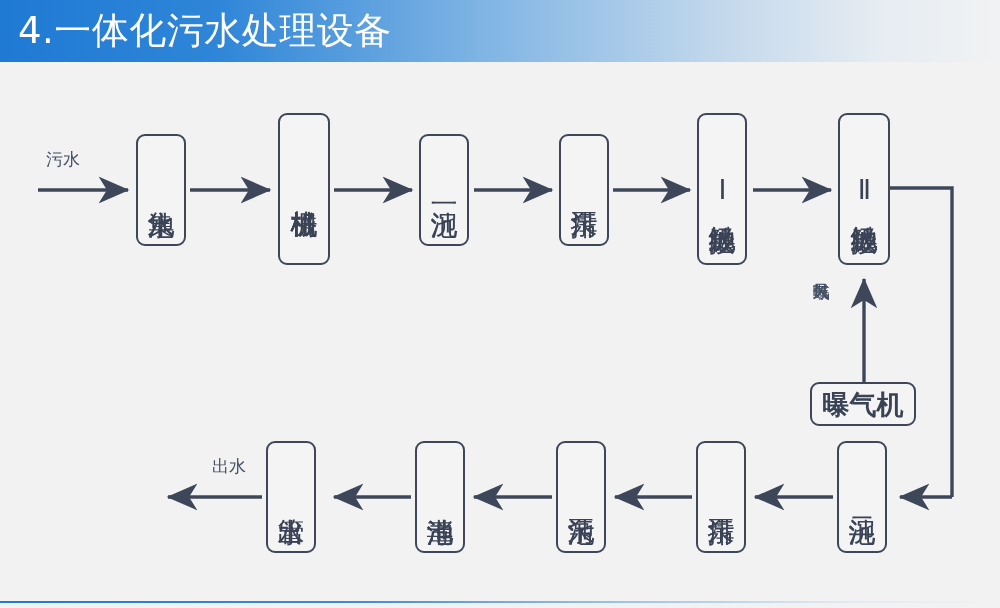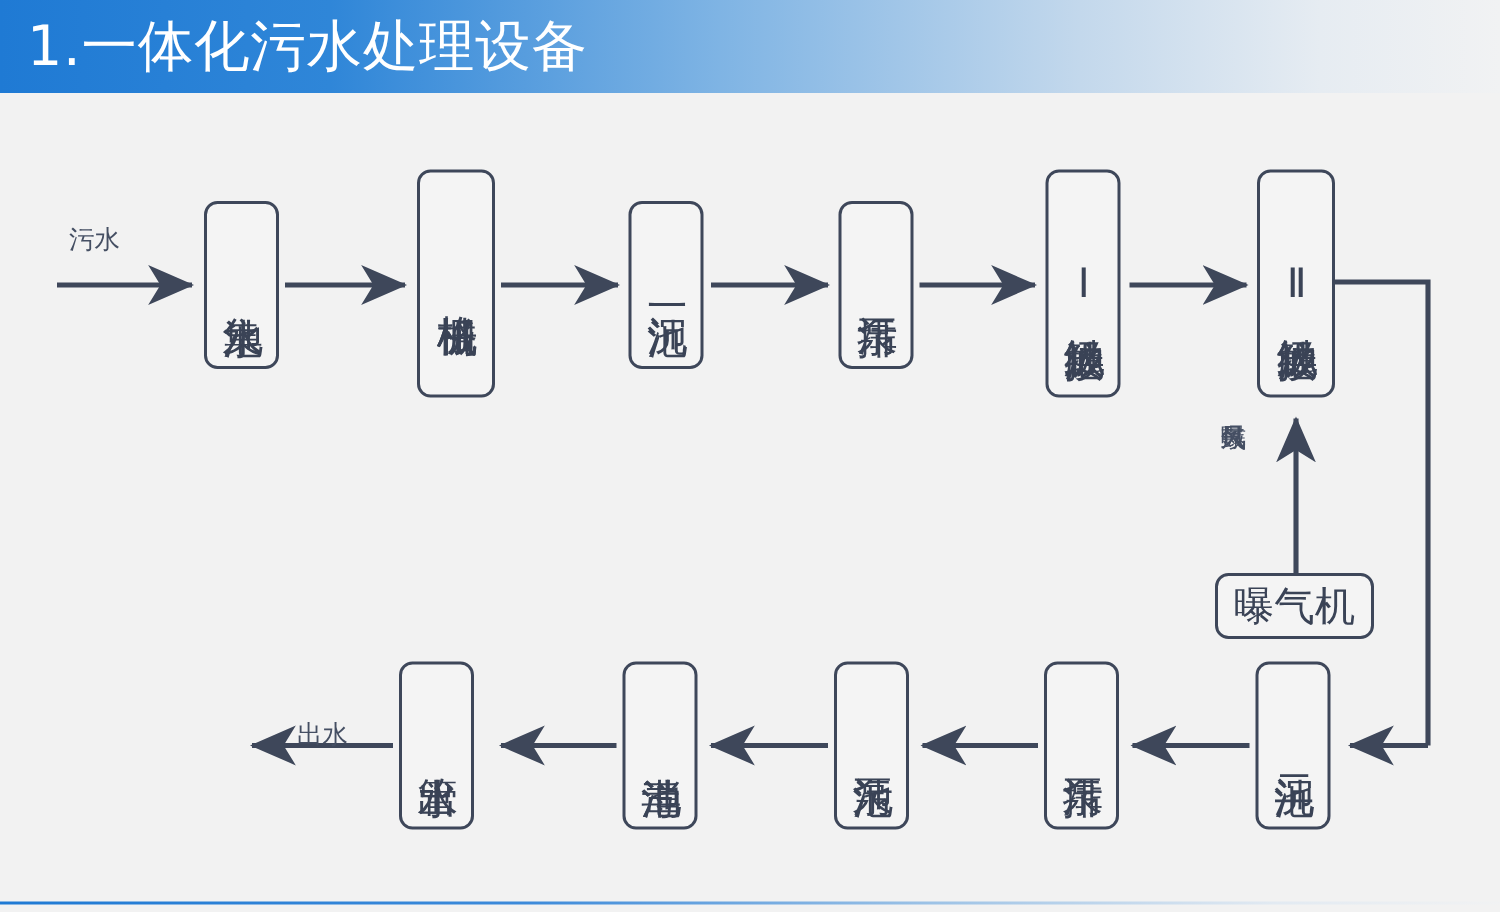--- a/index.html
+++ b/index.html
@@ -109,7 +109,7 @@
 <body>
 
 <div id="title-bar">
-  <div id="title-text">1.一体化污水处理设备</div>
+  <div id="title-text">4.一体化污水处理设备</div>
 </div>
 
 <div id="diagram">

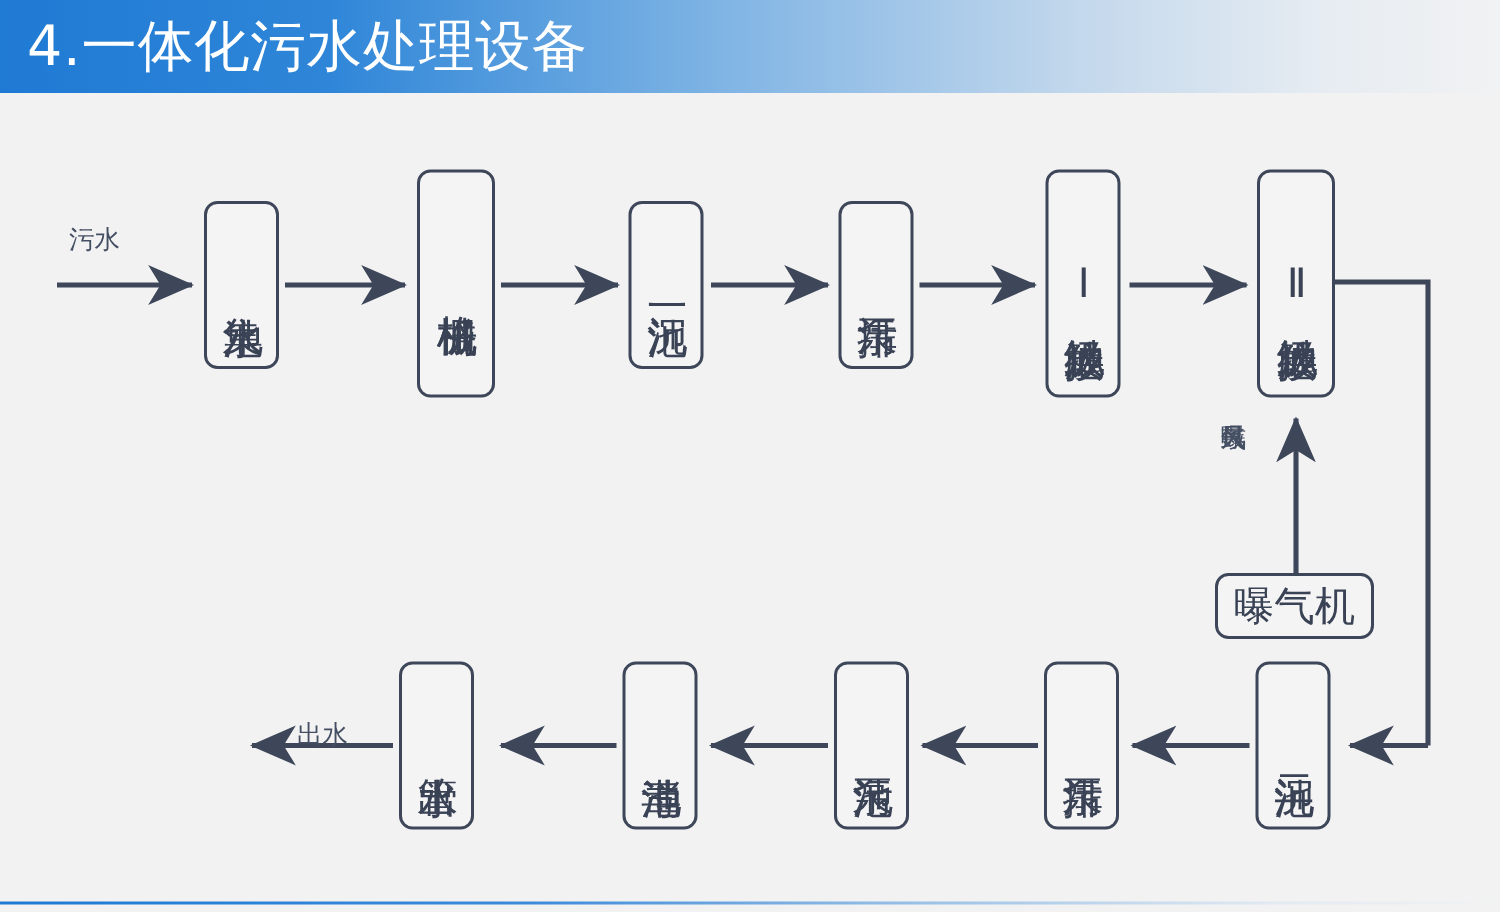--- a/index.html
+++ b/index.html
@@ -75,7 +75,7 @@
     font-size: 27px;
     line-height: 1.0;
     white-space: nowrap;
-    font-weight: 400;
+    font-weight: 700;
   }
 
   

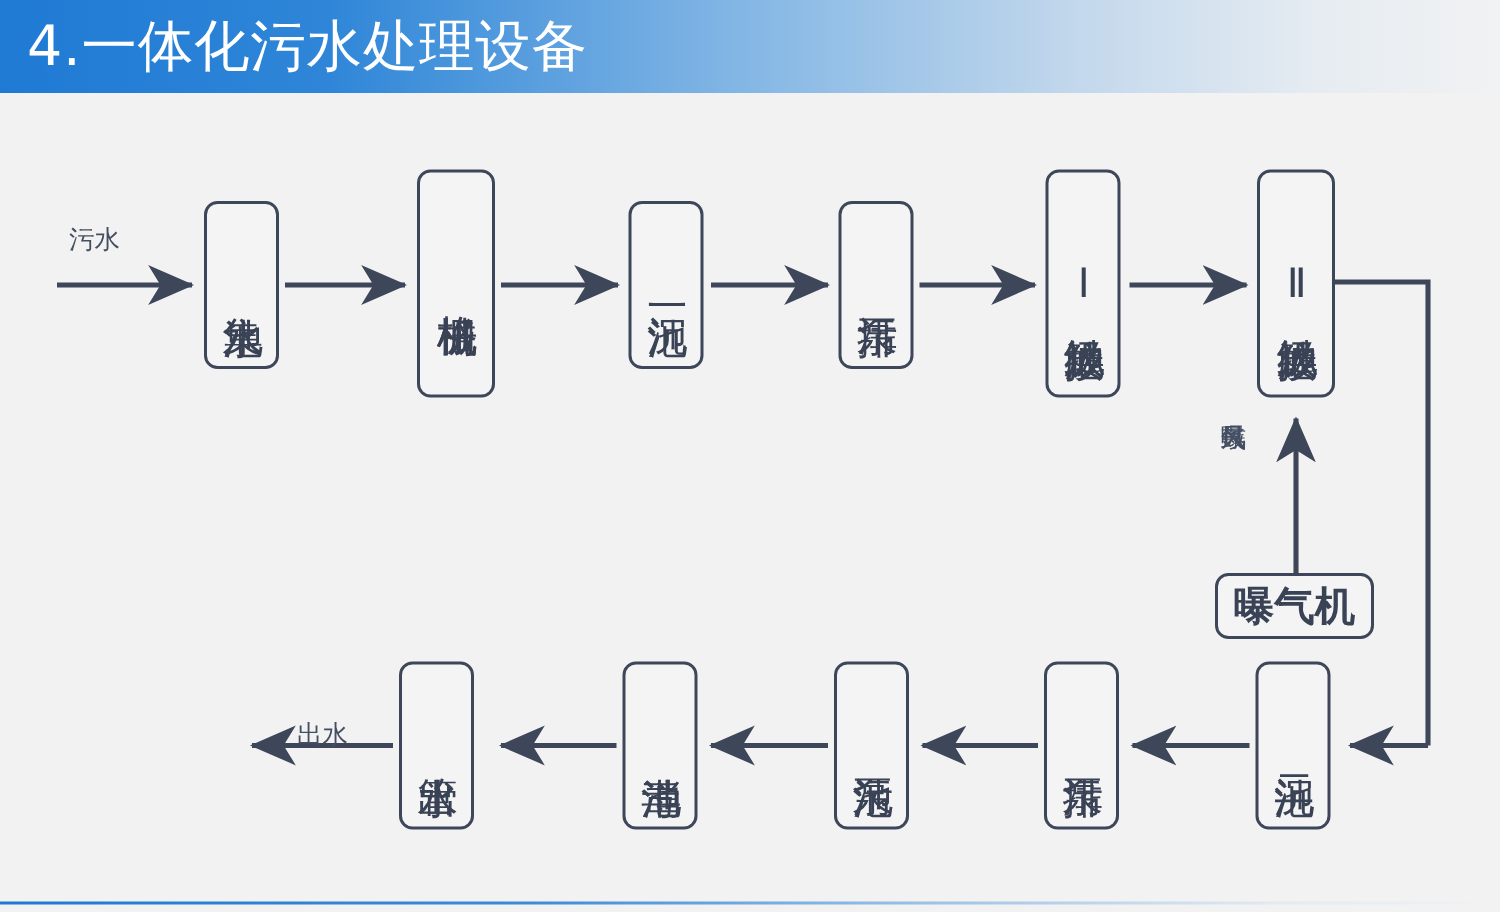--- a/index.html
+++ b/index.html
@@ -159,7 +159,7 @@
   </svg>
 
   <div class="flow-label" style="left:46px; top:86px;">污水</div>
-  <div class="flow-label" style="left:198px; top:393px;margin-top:23px;">出水</div>
+  <div class="flow-label" style="left:212px; top:393px;">出水</div>
   <div class="flow-label-v" style="left:812px; top:208px; height:96px;">鼓风曝气</div>
 
   <div class="node node-v" style="left:136px; top:72px; width:50px; height:112px;">

